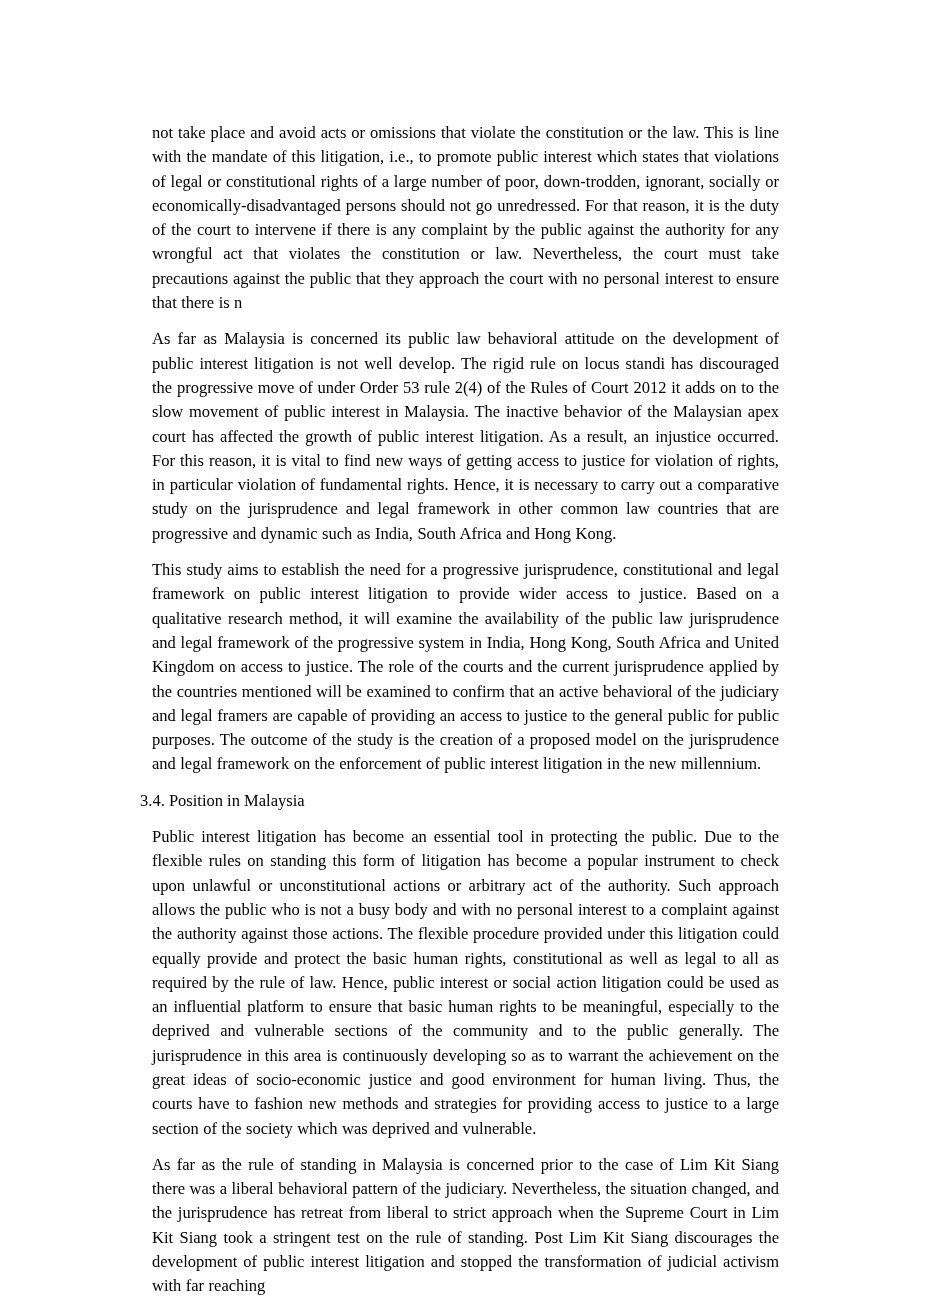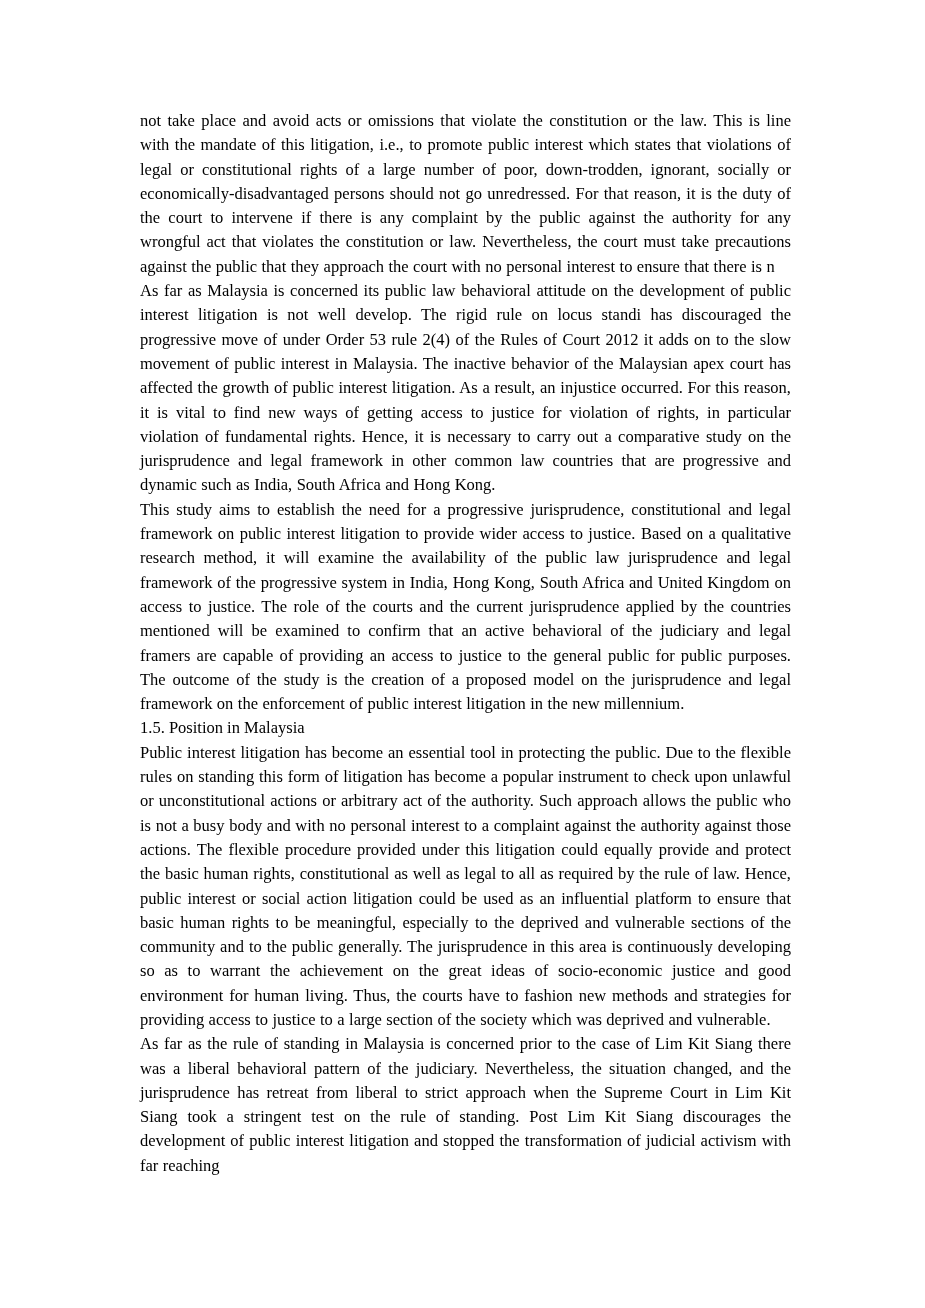--- a/index.html
+++ b/index.html
@@ -30,7 +30,7 @@
     color: #000000;
   }
   .para {
-    margin: 0;
+    margin: 12px;
     padding: 0;
     font-size: 16.5px;
     line-height: 24.3px;

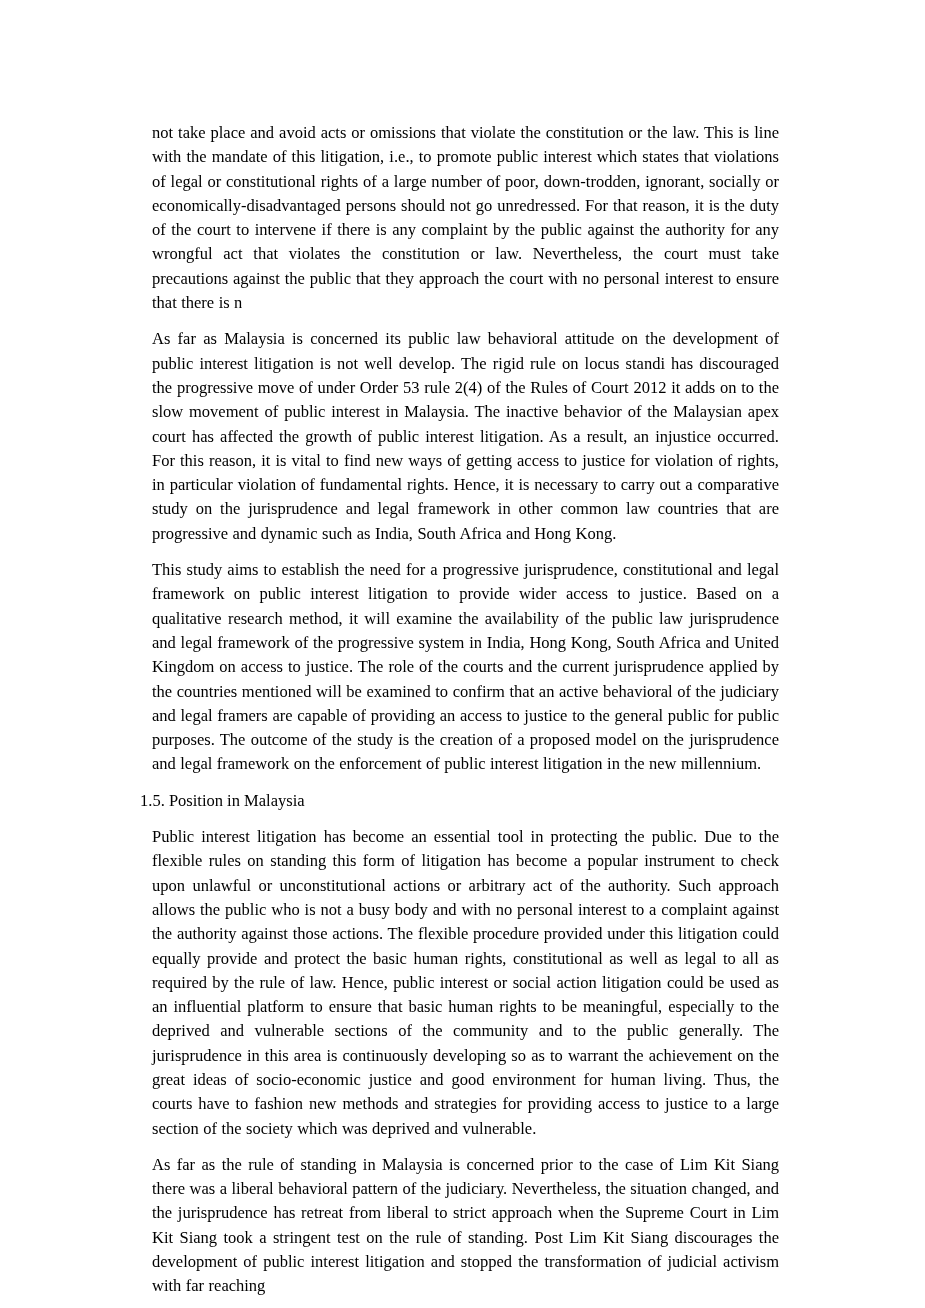--- a/index.html
+++ b/index.html
@@ -56,7 +56,7 @@
     <p class="para">not take place and avoid acts or omissions that violate the constitution or the law. This is line with the mandate of this litigation, i.e., to promote public interest which states that violations of legal or constitutional rights of a large number of poor, down-trodden, ignorant, socially or economically-disadvantaged persons should not go unredressed. For that reason, it is the duty of the court to intervene if there is any complaint by the public against the authority for any wrongful act that violates the constitution or law. Nevertheless, the court must take precautions against the public that they approach the court with no personal interest to ensure that there is n</p>
     <p class="para">As far as Malaysia is concerned its public law behavioral attitude on the development of public interest litigation is not well develop. The rigid rule on locus standi has discouraged the progressive move of under Order 53 rule 2(4) of the Rules of Court 2012 it adds on to the slow movement of public interest in Malaysia. The inactive behavior of the Malaysian apex court has affected the growth of public interest litigation. As a result, an injustice occurred. For this reason, it is vital to find new ways of getting access to justice for violation of rights, in particular violation of fundamental rights. Hence, it is necessary to carry out a comparative study on the jurisprudence and legal framework in other common law countries that are progressive and dynamic such as India, South Africa and Hong Kong.</p>
     <p class="para">This study aims to establish the need for a progressive jurisprudence, constitutional and legal framework on public interest litigation to provide wider access to justice. Based on a qualitative research method, it will examine the availability of the public law jurisprudence and legal framework of the progressive system in India, Hong Kong, South Africa and United Kingdom on access to justice. The role of the courts and the current jurisprudence applied by the countries mentioned will be examined to confirm that an active behavioral of the judiciary and legal framers are capable of providing an access to justice to the general public for public purposes. The outcome of the study is the creation of a proposed model on the jurisprudence and legal framework on the enforcement of public interest litigation in the new millennium.</p>
-    <h3 class="heading">1.5. Position in Malaysia</h3>
+    <h3 class="heading">3.4. Position in Malaysia</h3>
     <p class="para">Public interest litigation has become an essential tool in protecting the public. Due to the flexible rules on standing this form of litigation has become a popular instrument to check upon unlawful or unconstitutional actions or arbitrary act of the authority. Such approach allows the public who is not a busy body and with no personal interest to a complaint against the authority against those actions. The flexible procedure provided under this litigation could equally provide and protect the basic human rights, constitutional as well as legal to all as required by the rule of law. Hence, public interest or social action litigation could be used as an influential platform to ensure that basic human rights to be meaningful, especially to the deprived and vulnerable sections of the community and to the public generally. The jurisprudence in this area is continuously developing so as to warrant the achievement on the great ideas of socio-economic justice and good environment for human living. Thus, the courts have to fashion new methods and strategies for providing access to justice to a large section of the society which was deprived and vulnerable.</p>
     <p class="para">As far as the rule of standing in Malaysia is concerned prior to the case of Lim Kit Siang there was a liberal behavioral pattern of the judiciary. Nevertheless, the situation changed, and the jurisprudence has retreat from liberal to strict approach when the Supreme Court in Lim Kit Siang took a stringent test on the rule of standing. Post Lim Kit Siang discourages the development of public interest litigation and stopped the transformation of judicial activism with far reaching</p>
   </div>

